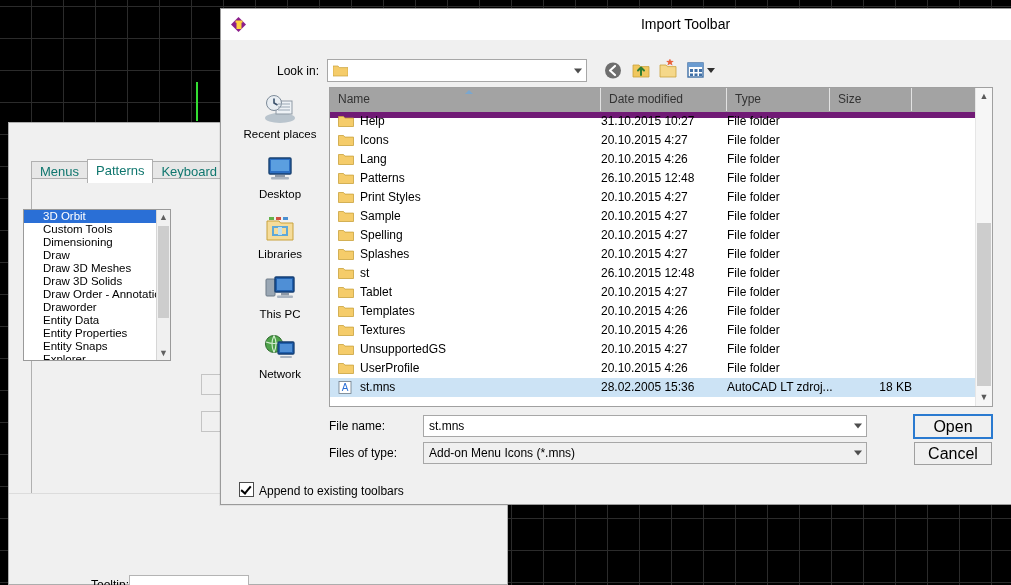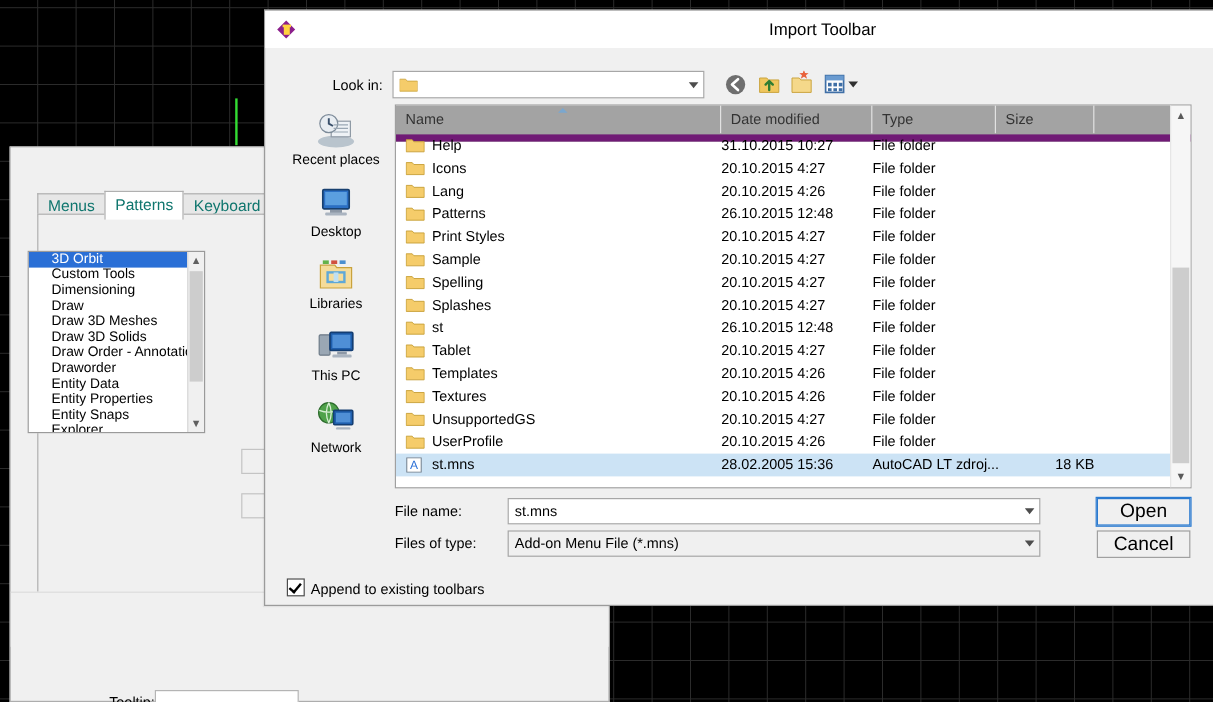--- a/index.html
+++ b/index.html
@@ -533,7 +533,7 @@
 
   <div class="dlg-lbl" id="lbl-filetype">Files of type:</div>
   <div class="dlg-combo" id="cmb-filetype">
-    <span>Add-on Menu File (*.mns)</span>
+    <span>Add-on Menu Icons (*.mns)</span>
     <span class="cbx-arrow"></span>
   </div>
 

